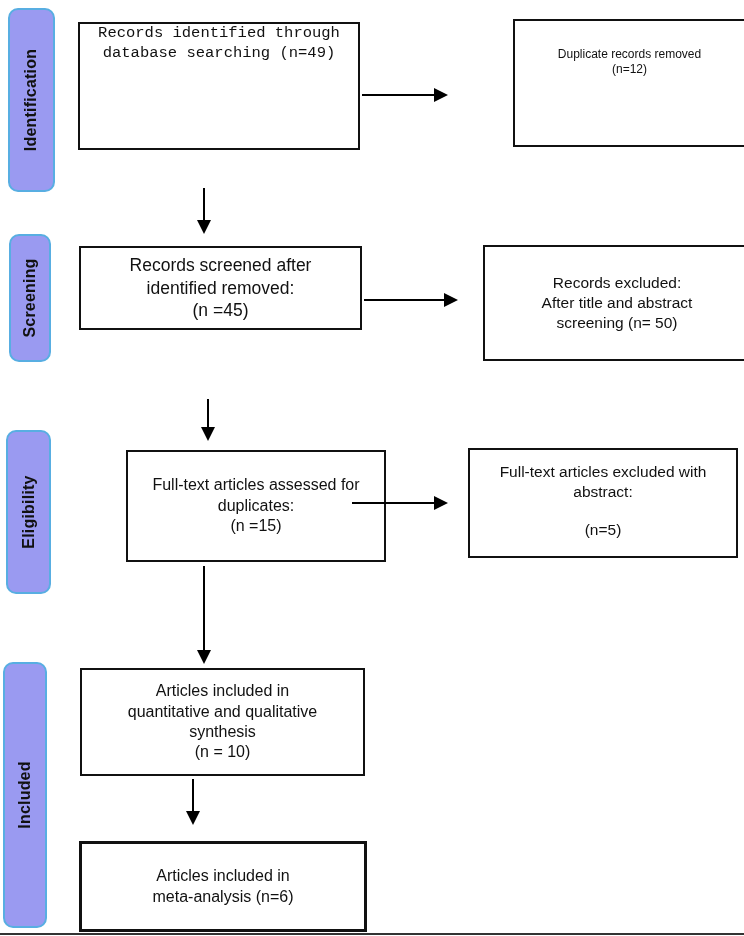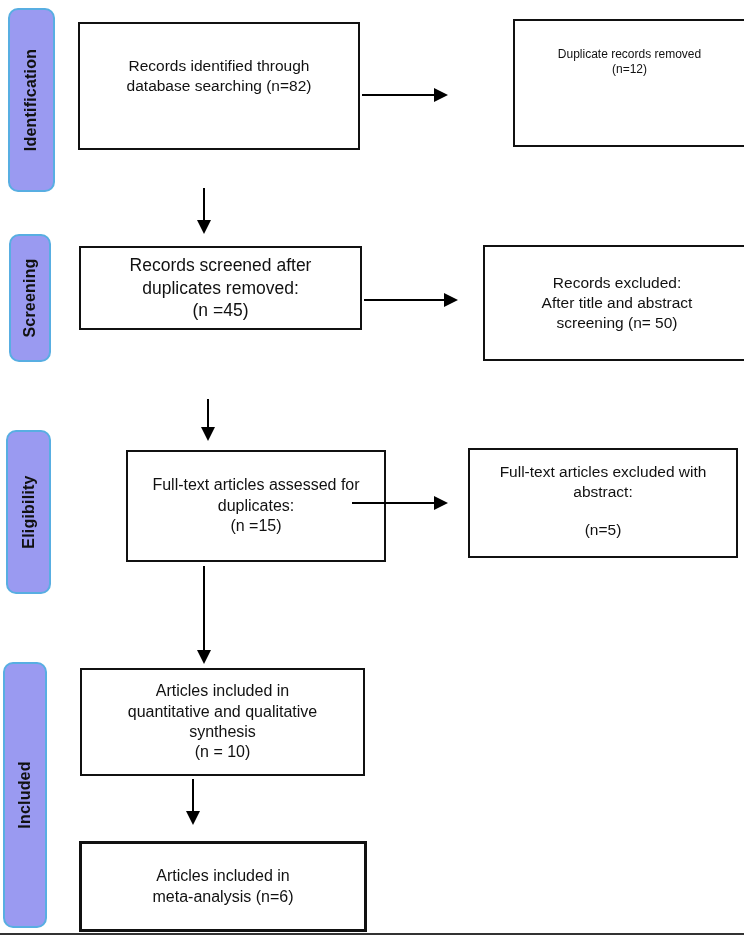--- a/index.html
+++ b/index.html
@@ -56,7 +56,7 @@
     <span class="stage-text">Included</span>
   </div>
 
-  <div class="fbox" style="left:78px;top:22px;width:282px;height:128px;padding-top:32px;font-size:15.5px;">
+  <div class="fbox" style="left:78px;top:22px;width:282px;height:128px;font-size:15.5px;font-family:Liberation Mono, monospace;">
     <div class="line">Records identified through</div>
     <div class="line">database searching (n=82)</div>
   </div>

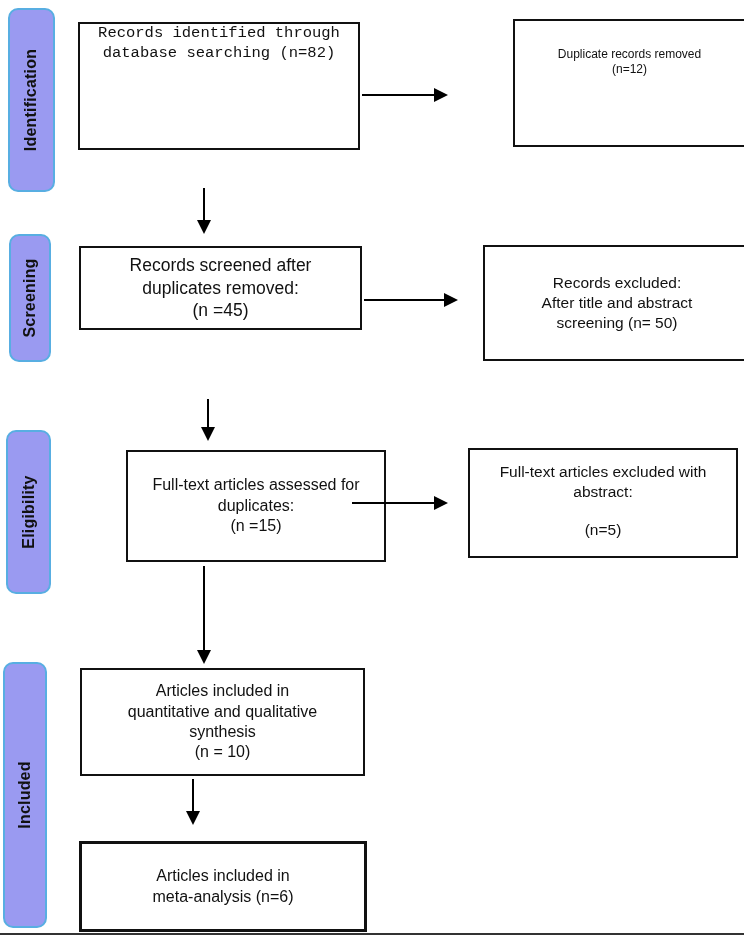--- a/index.html
+++ b/index.html
@@ -58,7 +58,7 @@
 
   <div class="fbox" style="left:78px;top:22px;width:282px;height:128px;font-size:15.5px;font-family:Liberation Mono, monospace;">
     <div class="line">Records identified through</div>
-    <div class="line">database searching (n=82)</div>
+    <div class="line">database searching (n=49)</div>
   </div>
 
   <div class="fbox" style="left:477px;top:19px;width:233px;height:128px;padding-top:26px;font-size:12px;margin-left:36px;">

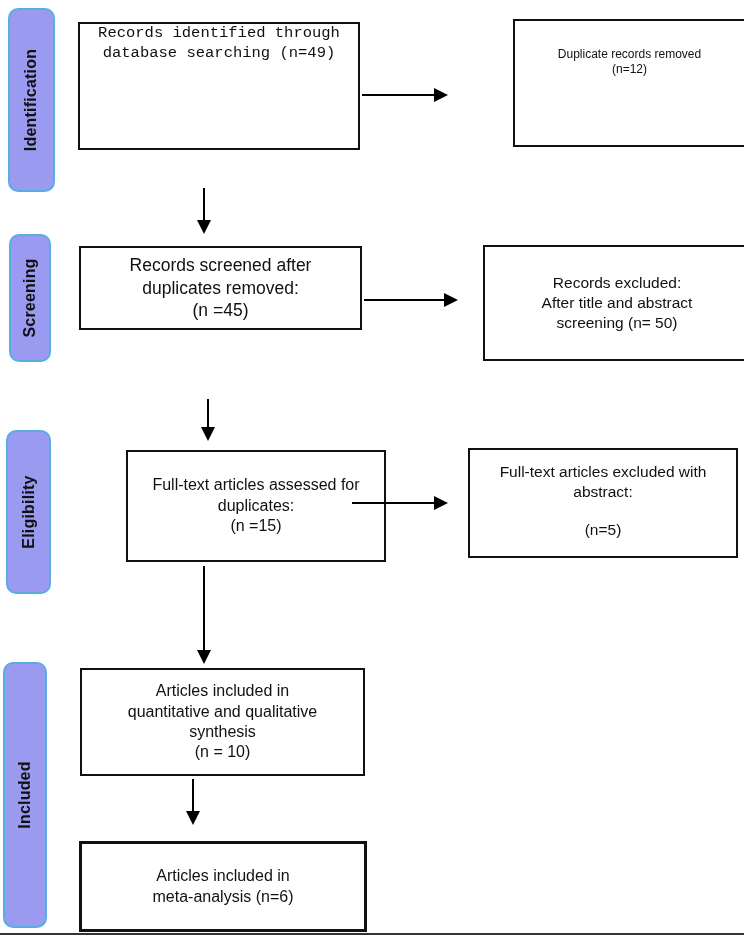--- a/index.html
+++ b/index.html
@@ -68,7 +68,7 @@
 
   <div class="fbox vcenter" style="left:79px;top:246px;width:283px;height:84px;font-size:17.5px;">
     <div class="line">Records screened after</div>
-    <div class="line">duplicates removed:</div>
+    <div class="line">identified removed:</div>
     <div class="line">(n =45)</div>
   </div>
 

